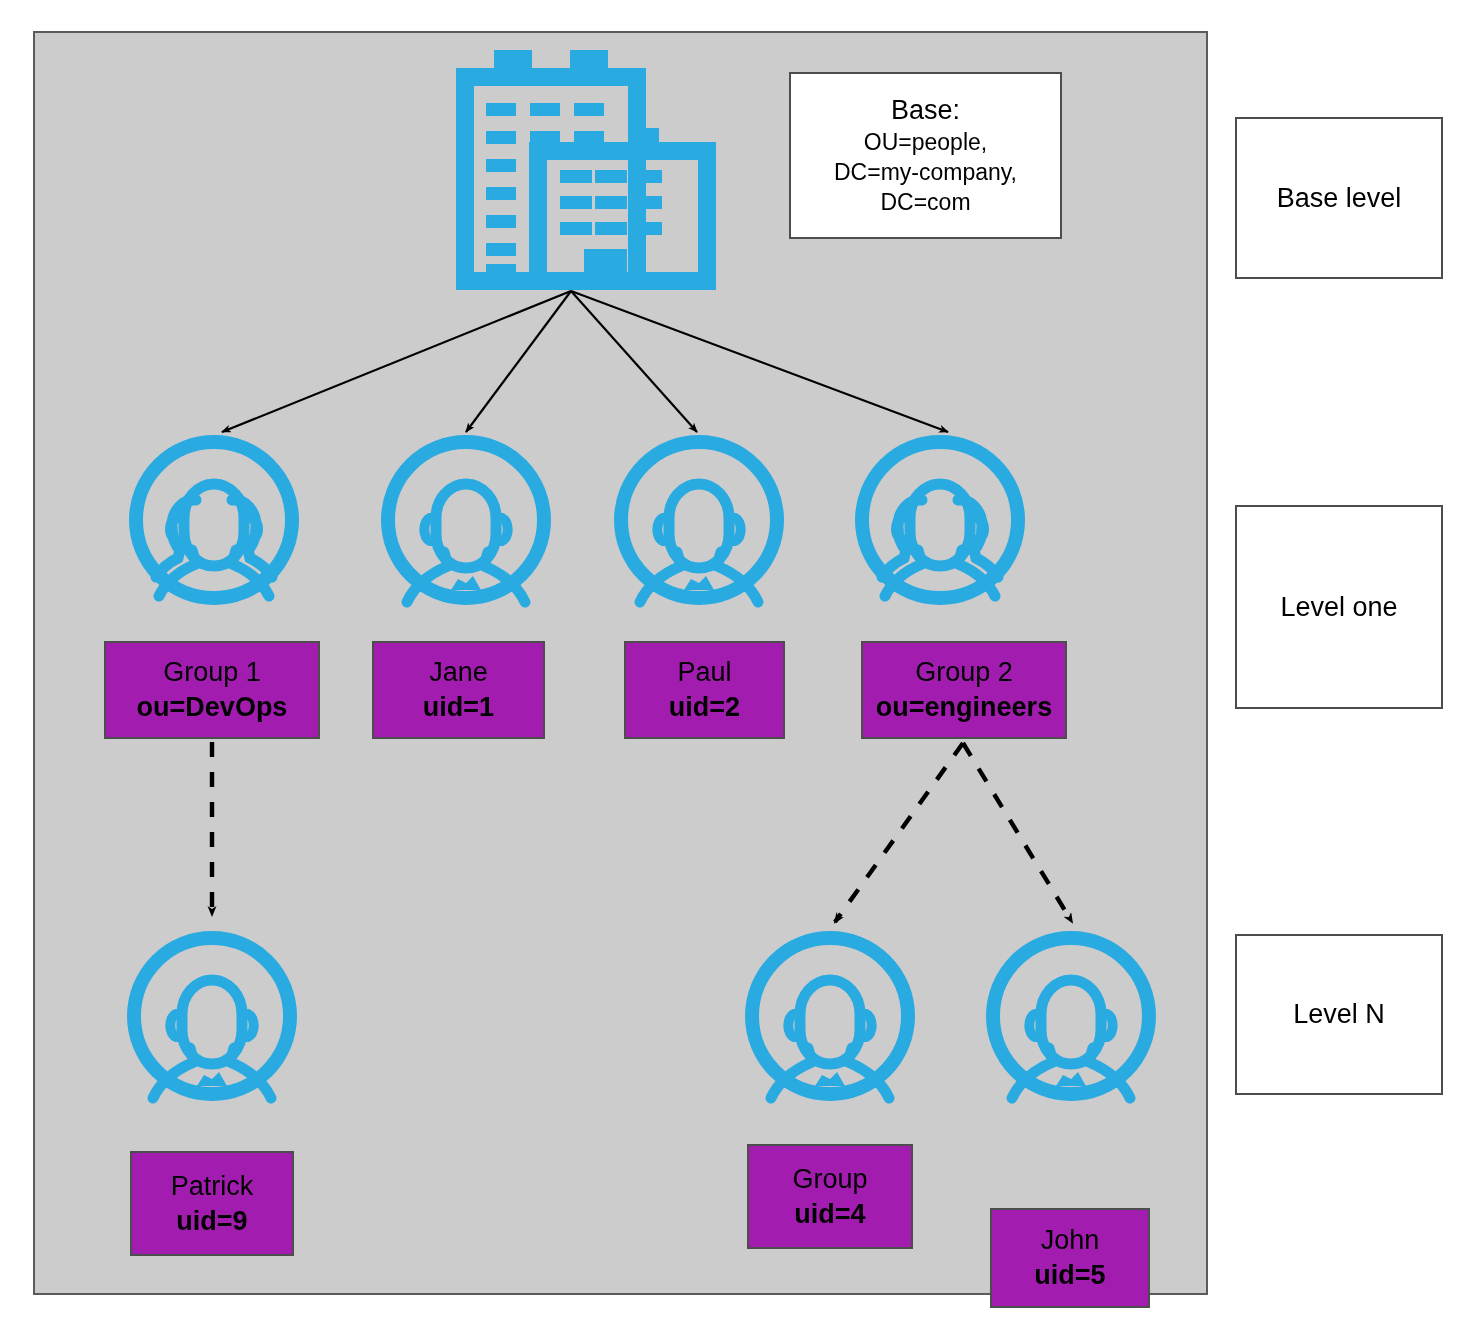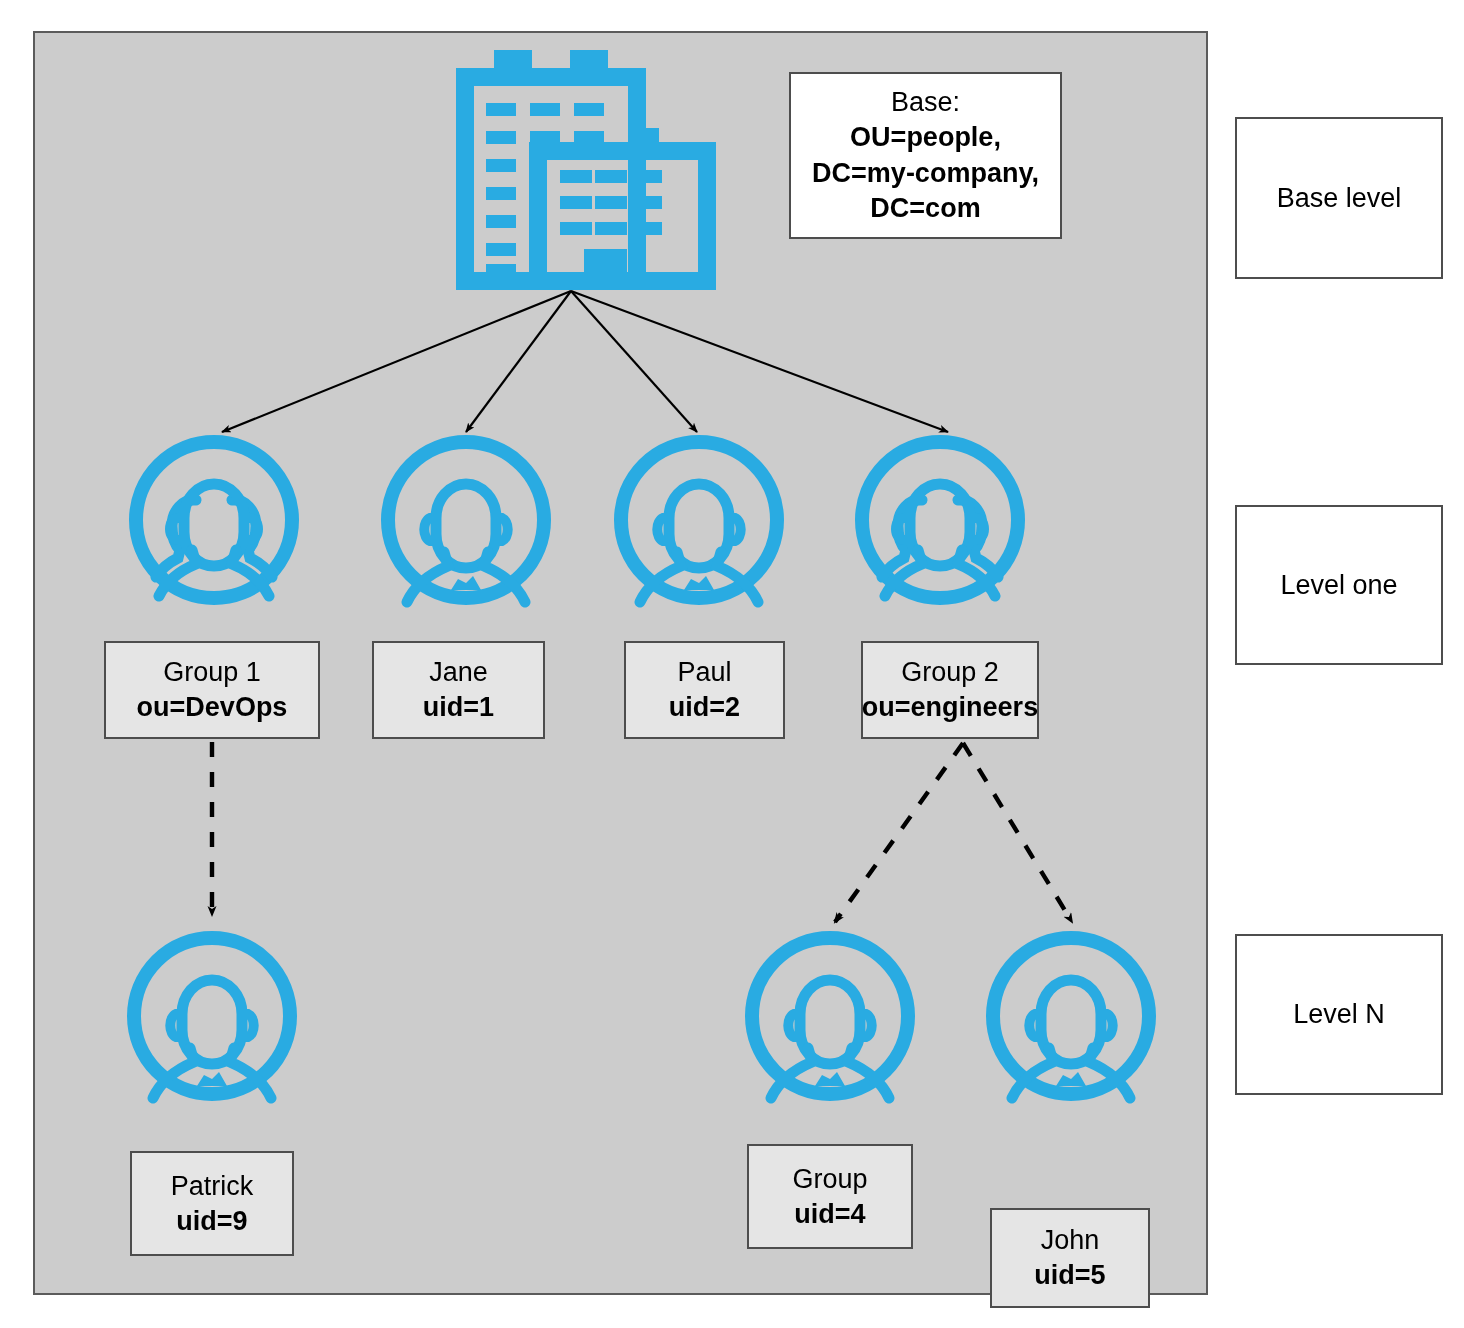--- a/index.html
+++ b/index.html
@@ -87,7 +87,7 @@
     line-height: 1.3;
   }
   .basebox .bt { font-size: 27px; font-weight: 400; }
-  .basebox .bb { font-size: 27px; font-weight: bold; white-space: nowrap; }
+  .basebox .bb { font-size: 23px; font-weight: normal; white-space: nowrap; }
 
   
   .legend {

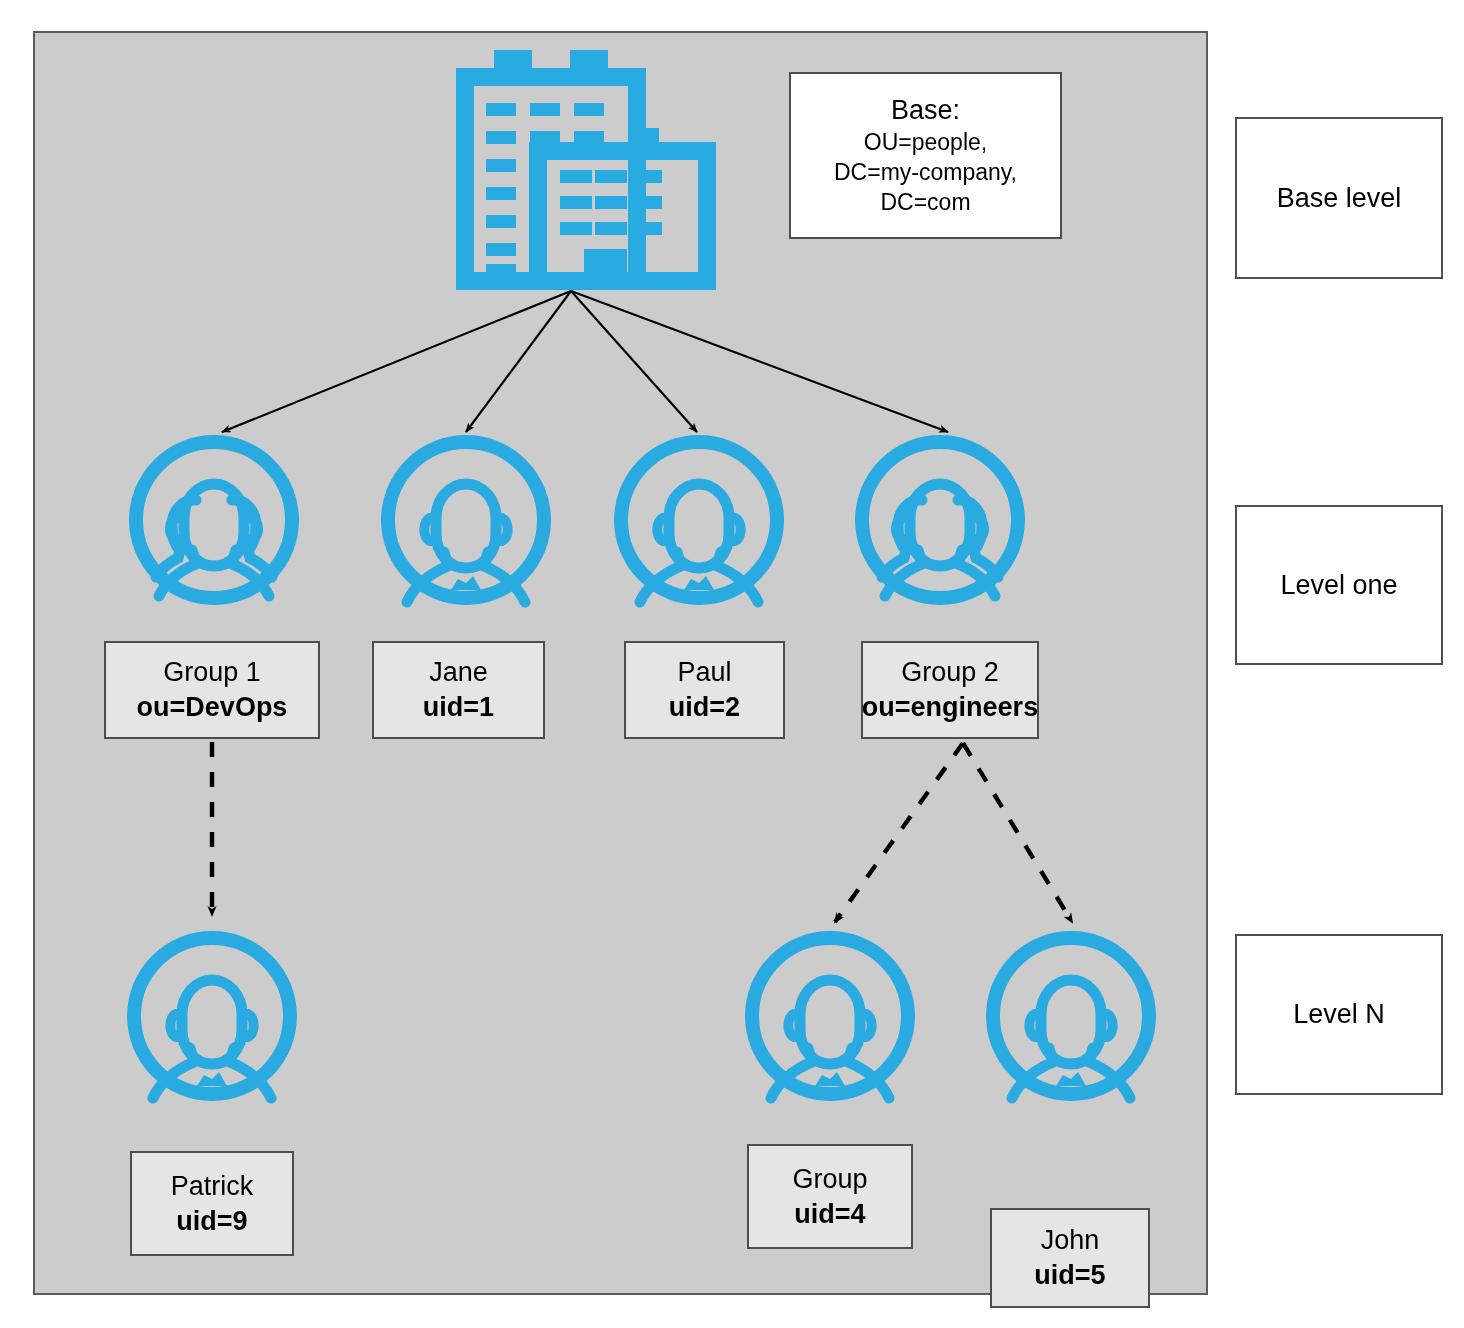--- a/index.html
+++ b/index.html
@@ -116,7 +116,7 @@
 
   
   #lg-base  { left: 1235px; top: 117px;  height: 162px; align-items: center; }
-  #lg-one   { left: 1235px; top: 505px;  height: 160px; }
+  #lg-one   { left: 1235px; top: 505px;  height: 204px; }
   #lg-n     { left: 1235px; top: 934px;  height: 161px; }
 </style>
 </head>

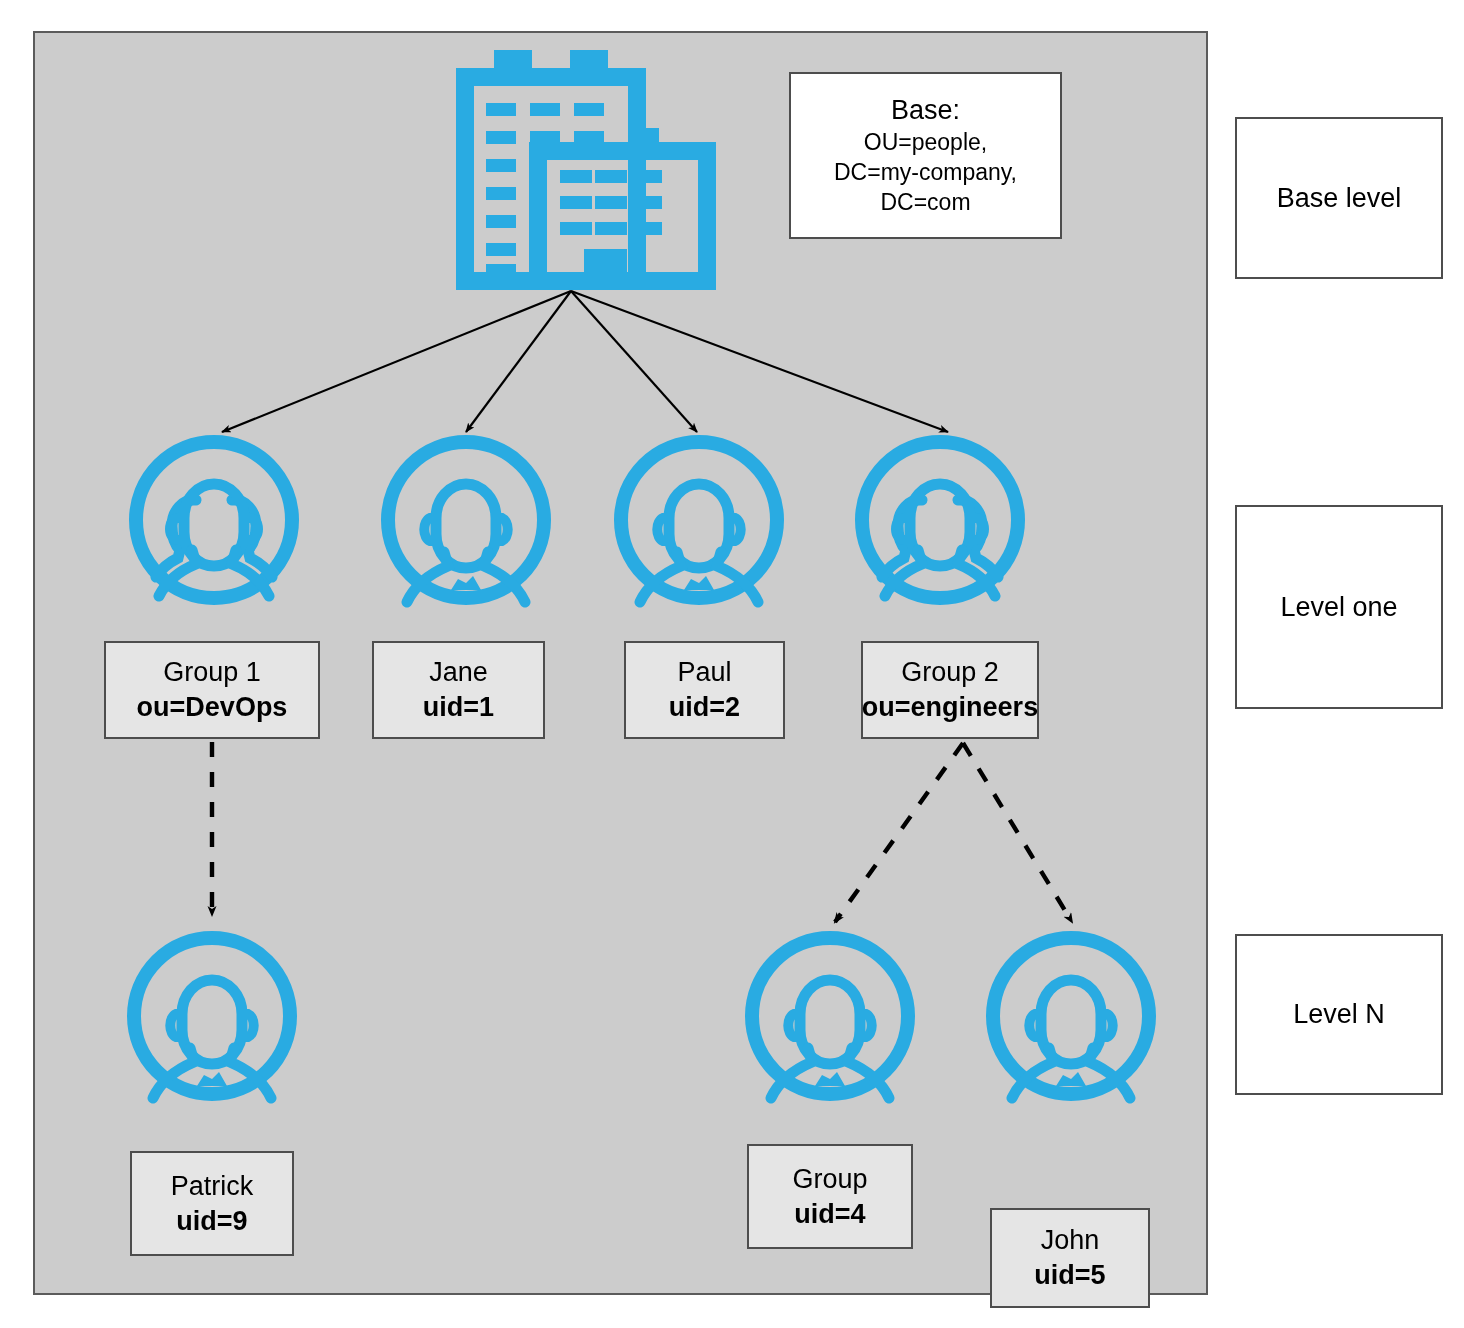--- a/index.html
+++ b/index.html
@@ -46,7 +46,7 @@
   
   .lbl {
     position: absolute;
-    background: #e5e5e5;
+    background: #a21caf;
     border: 2px solid #4d4d4d;
     box-sizing: border-box;
     display: flex;

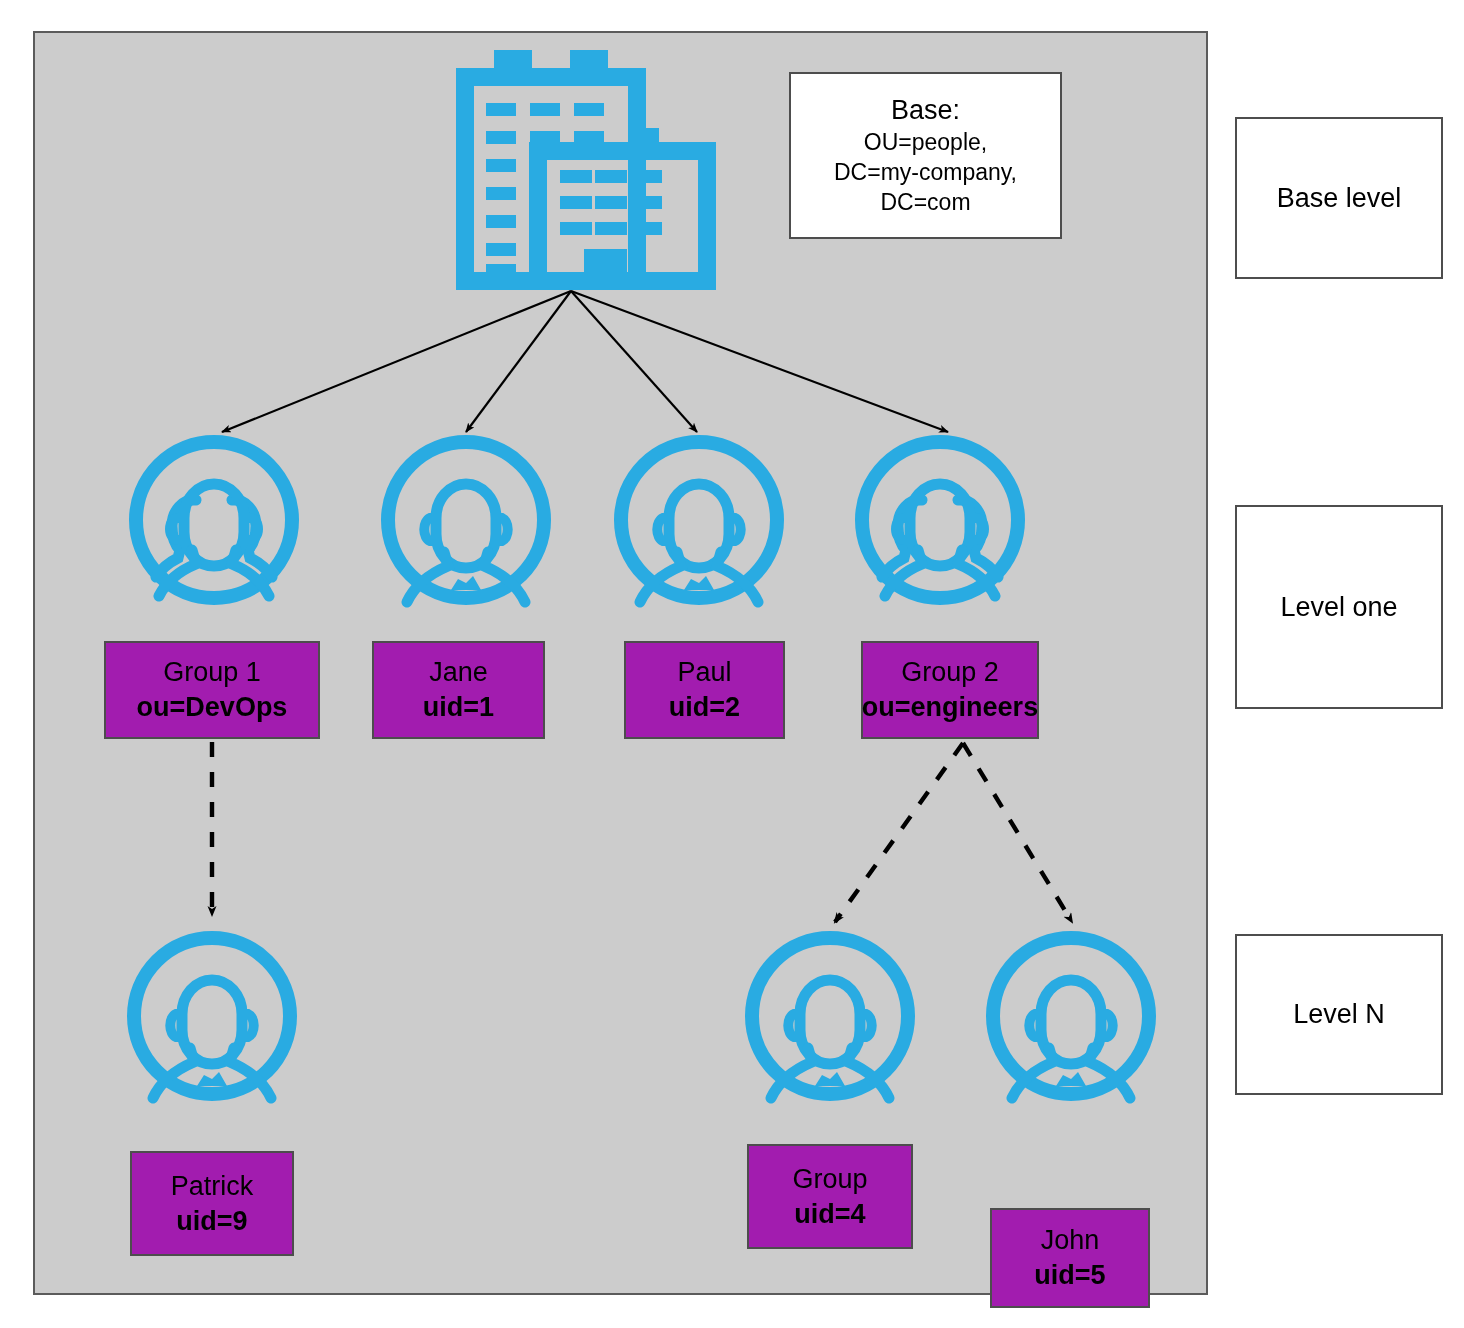--- a/index.html
+++ b/index.html
@@ -107,7 +107,7 @@
   #lb-group1 { left: 104px;  top: 641px;  width: 216px; height: 98px; }
   #lb-jane   { left: 372px;  top: 641px;  width: 173px; height: 98px; align-items: center; }
   #lb-paul   { left: 624px;  top: 641px;  width: 161px; height: 98px; }
-  #lb-group2 { left: 861px;  top: 641px;  width: 178px; height: 98px; }
+  #lb-group2 { left: 861px;  top: 641px;  width: 206px; height: 98px; }
 
   
   #lb-patrick { left: 130px; top: 1151px; width: 164px; height: 105px; text-align: center; }

